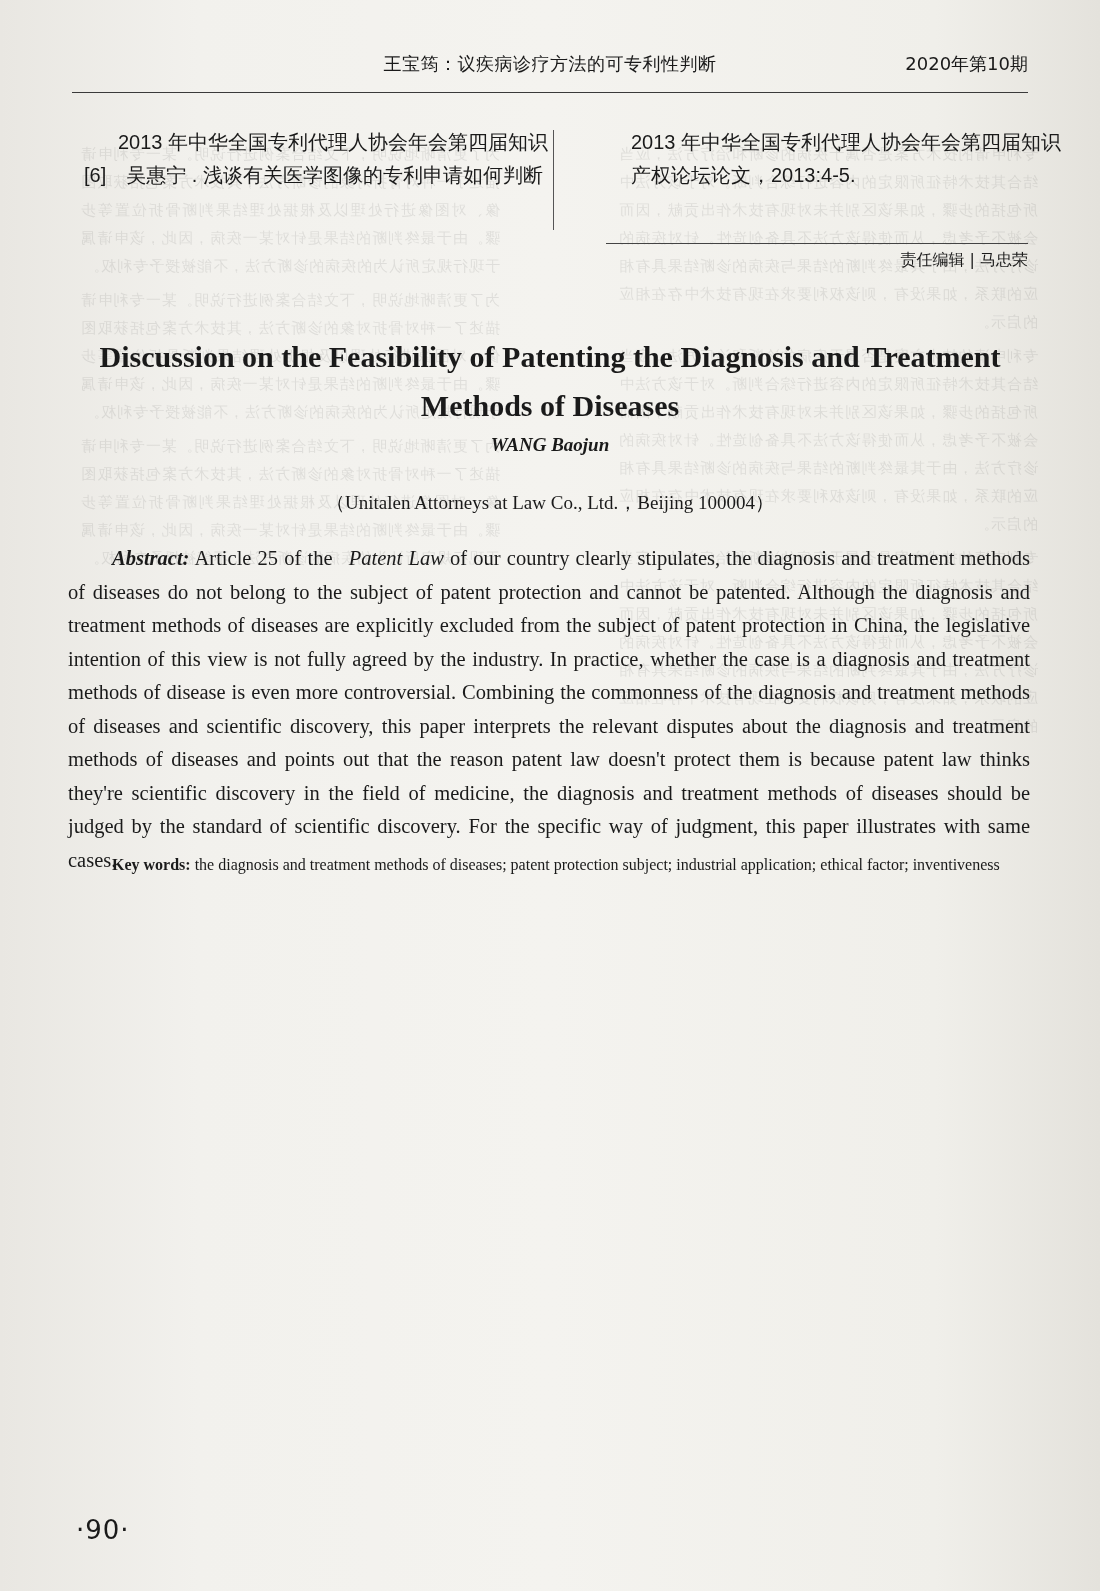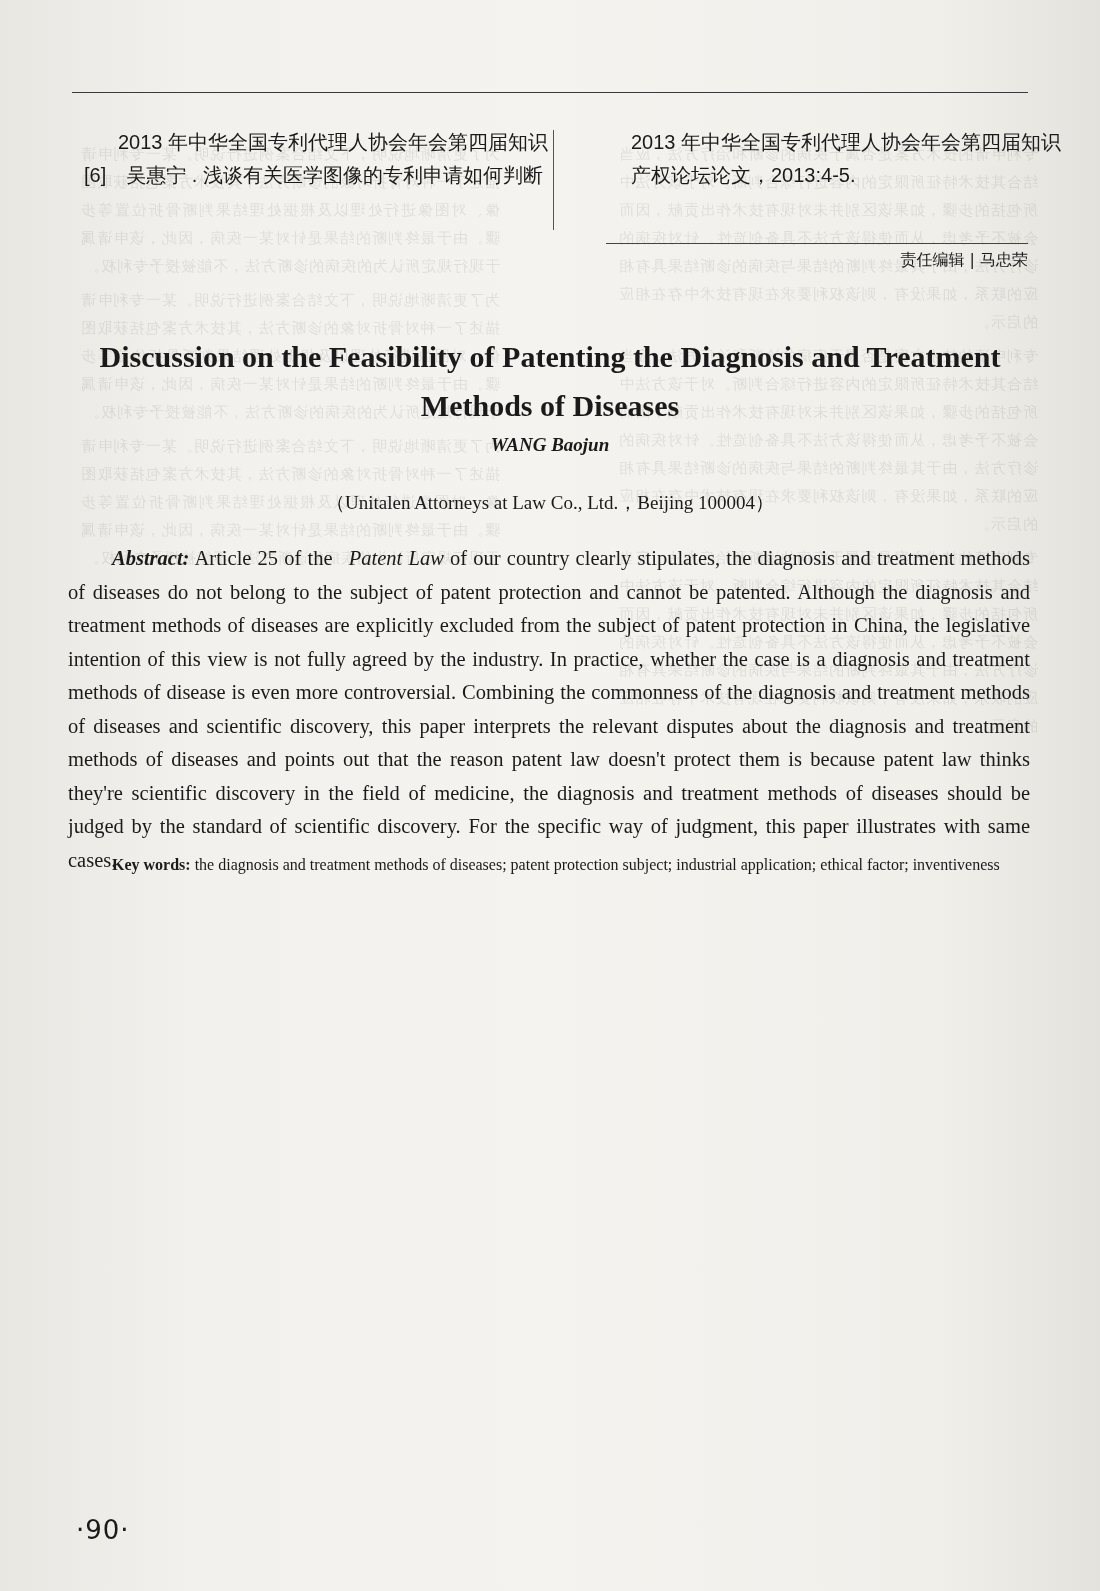--- a/index.html
+++ b/index.html
@@ -223,6 +223,10 @@
 
   <div class="content">
 
+    <div class="runhead">
+      <span class="runhead-title">王宝筠：议疾病诊疗方法的可专利性判断</span>
+      <span class="runhead-issue">2020年第10期</span>
+    </div>
     <div class="rule"></div>
 
     <div class="refs">

